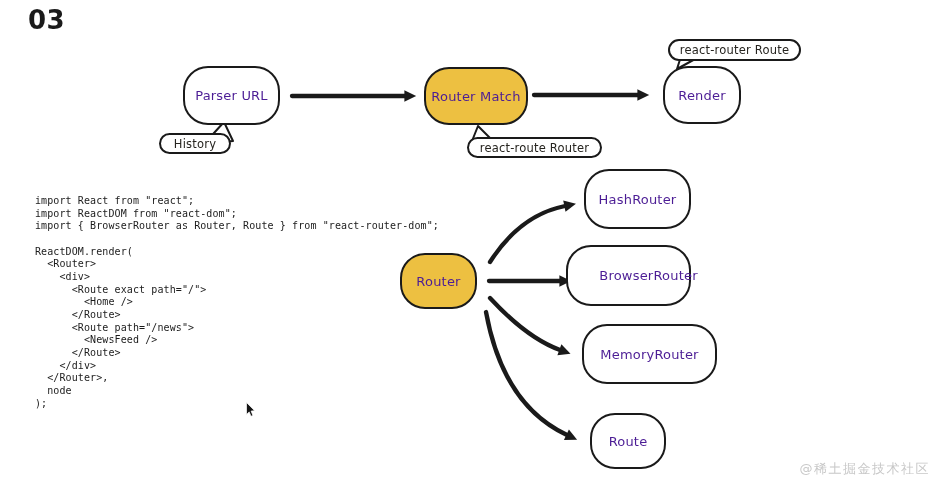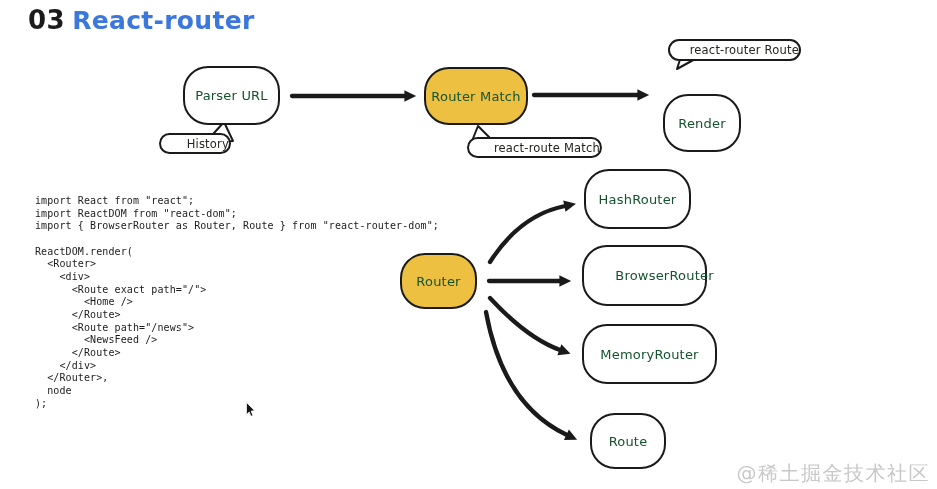--- a/index.html
+++ b/index.html
@@ -69,7 +69,6 @@
 
 <div class="header">
   <span class="num">03</span>
-  <span class="name">React-router</span>
 </div>
 
 <div class="node" style="left:183px; top:66px; width:97px; height:59px;">

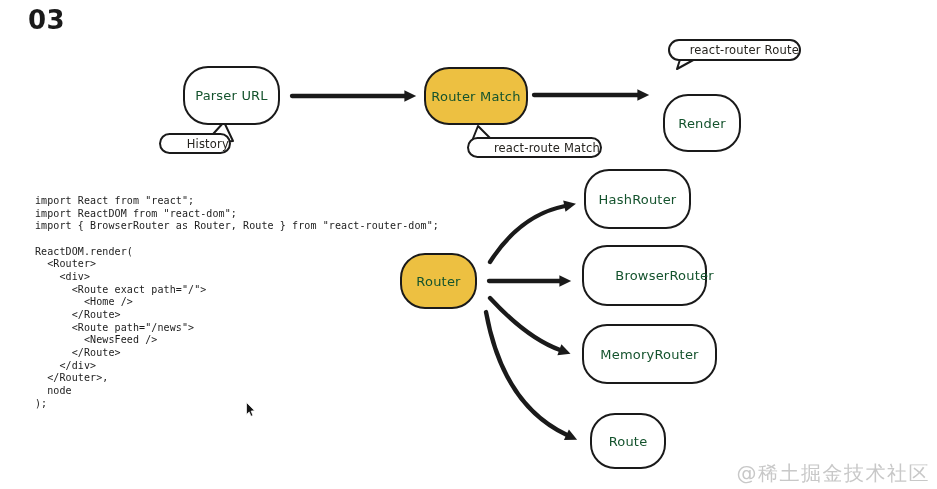--- a/index.html
+++ b/index.html
@@ -22,7 +22,7 @@
   .node.yellow { background:var(--node-yellow,#edc041); border-width:2.6px; }
 
   .bubble {
-    position:absolute; z-index:3; display:flex; align-items:center; justify-content:flex-end;
+    position:absolute; z-index:3; display:flex; align-items:center; justify-content:center;
     background:#ffffff; border:2px solid var(--stroke-dark,#1a1a1a); border-radius:12px;
     font-size:11.5px; color:#26241f; letter-spacing:0.2px; white-space:nowrap;
   }

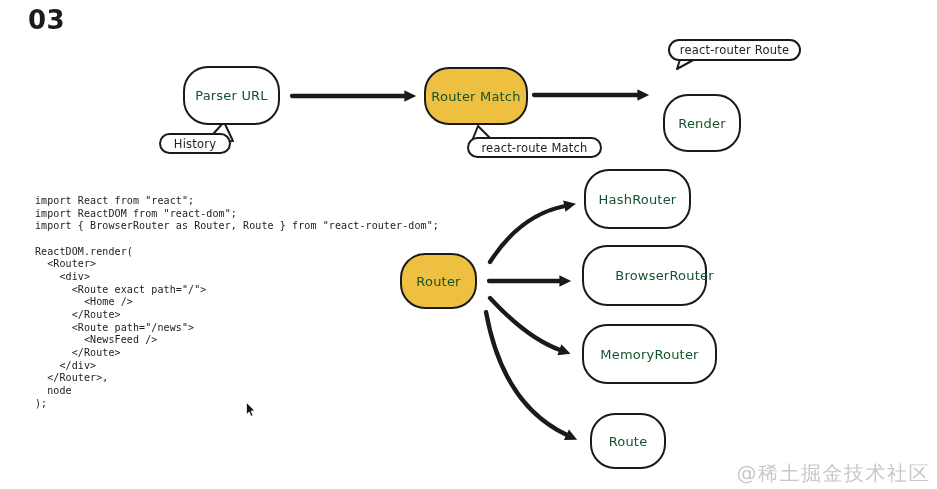--- a/index.html
+++ b/index.html
@@ -17,7 +17,7 @@
   .node {
     position:absolute; z-index:2; display:flex; align-items:center; justify-content:center;
     background:#ffffff; border:2.2px solid var(--stroke-dark,#1a1a1a); border-radius:25px;
-    font-size:13px; color:#14532d; letter-spacing:0.2px; text-align:center;
+    font-size:13px; color:#4c1d95; letter-spacing:0.2px; text-align:center;
   }
   .node.yellow { background:var(--node-yellow,#edc041); border-width:2.6px; }
 

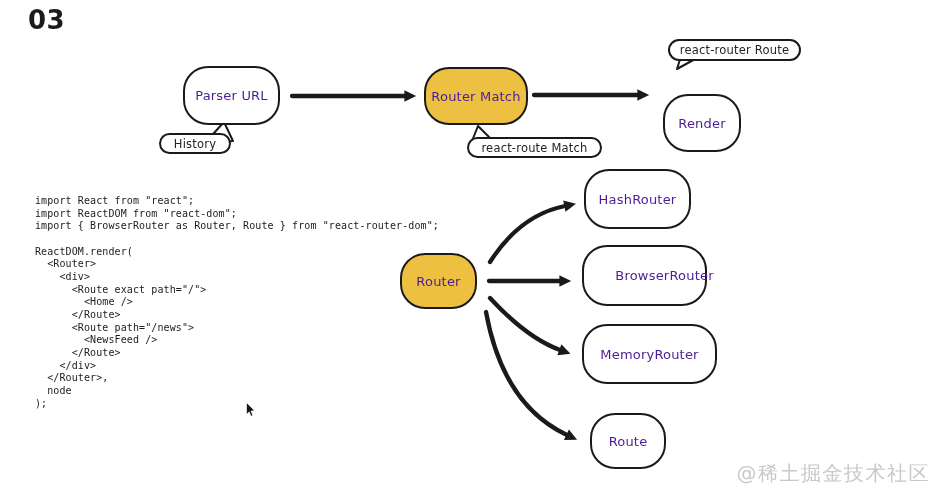--- a/index.html
+++ b/index.html
@@ -77,7 +77,7 @@
 <div class="node yellow" style="left:424px; top:67px; width:104px; height:58px;">
   <span>Router Match</span>
 </div>
-<div class="node" style="left:663px; top:66px; width:78px; height:58px;margin-top:28px;">
+<div class="node" style="left:663px; top:66px; width:78px; height:58px;">
   <span>Render</span>
 </div>
 

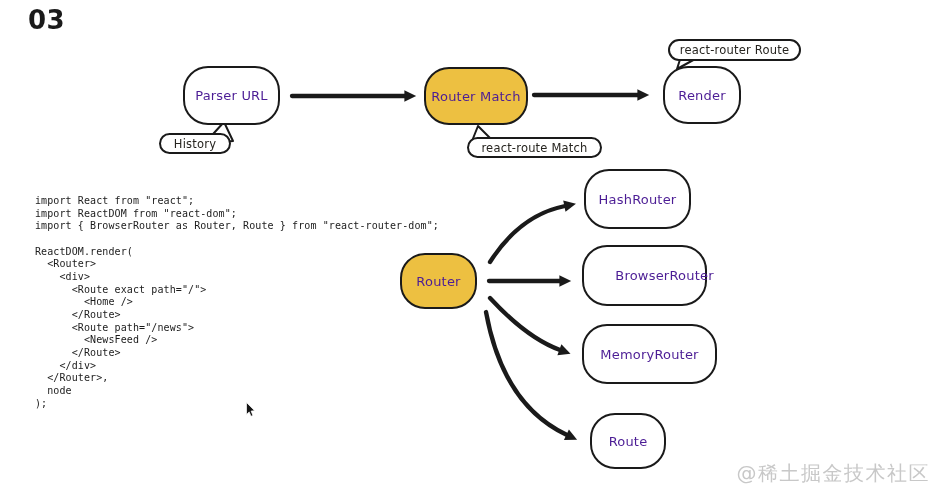--- a/index.html
+++ b/index.html
@@ -85,7 +85,7 @@
   <span>History</span>
 </div>
 <div class="bubble" style="left:467px; top:137px; width:135px; height:21px;">
-  <span>react-route Match</span>
+  <span>react-route Router</span>
 </div>
 <div class="bubble" style="left:668px; top:39px; width:133px; height:22px;">
   <span>react-router Route</span>

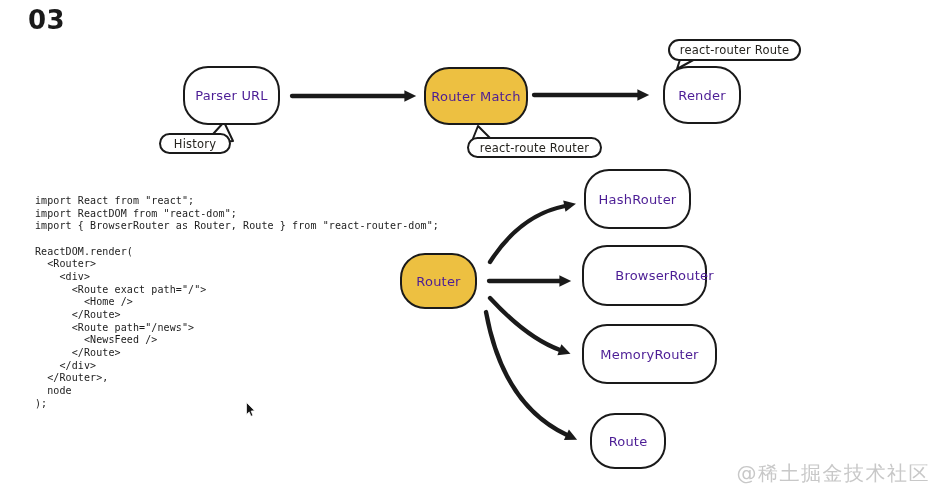--- a/index.html
+++ b/index.html
@@ -99,7 +99,7 @@
 <div class="node" style="left:584px; top:169px; width:107px; height:60px;align-items:center;">
   <span>HashRouter</span>
 </div>
-<div class="node" style="left:582px; top:245px; width:125px; height:61px;padding-left:40px;">
+<div class="node" style="left:566px; top:245px; width:125px; height:61px;padding-left:40px;">
   <span>BrowserRouter</span>
 </div>
 <div class="node" style="left:582px; top:324px; width:135px; height:60px;">

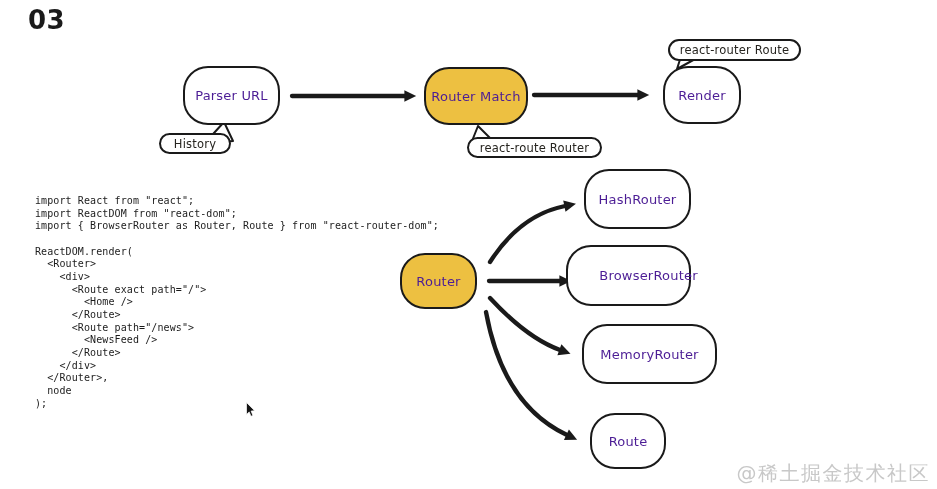--- a/index.html
+++ b/index.html
@@ -35,7 +35,7 @@
 
   .watermark {
     position:absolute; right:7px; top:460px; z-index:2;
-    font-size:20px; color:var(--watermark-gray,#c8c8c8); letter-spacing:1.5px;
+    font-size:13px; color:var(--watermark-gray,#c8c8c8); letter-spacing:1.5px;
   }
 
   .arrow { fill:none; stroke:var(--stroke-dark,#1a1a1a); stroke-width:4.3; stroke-linecap:round; marker-end:url(#ah); }

